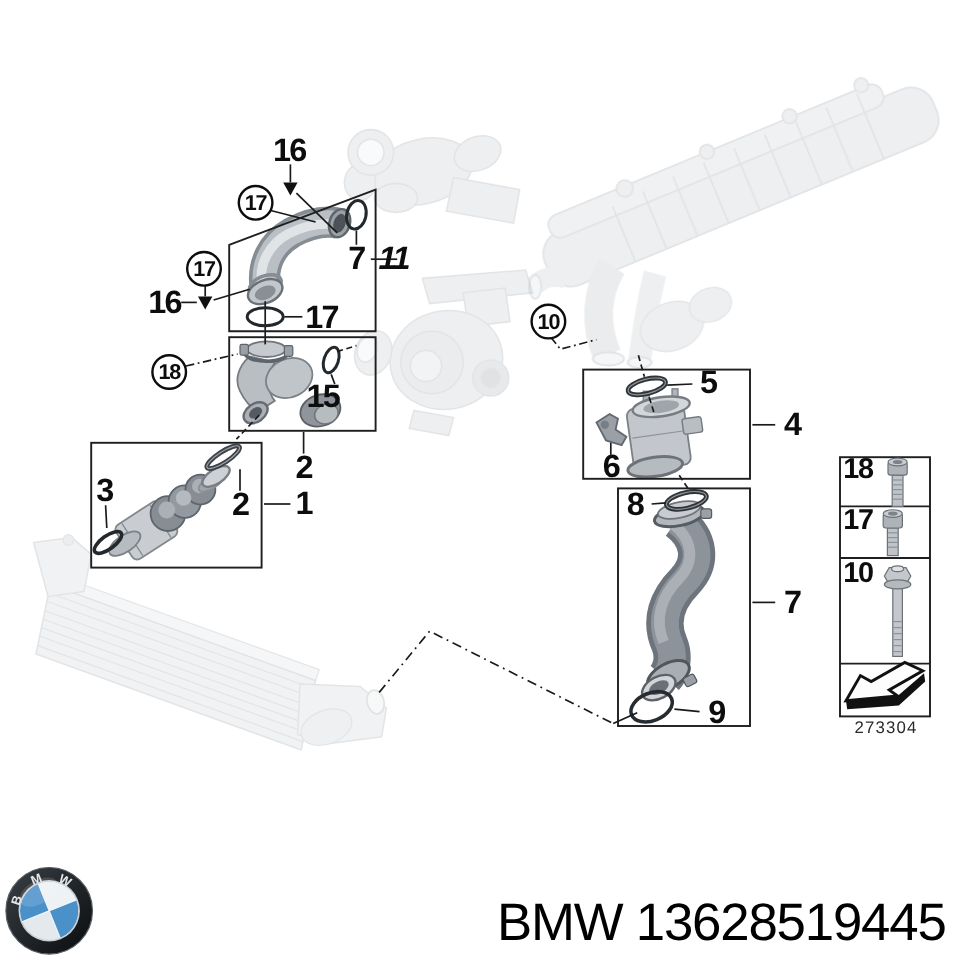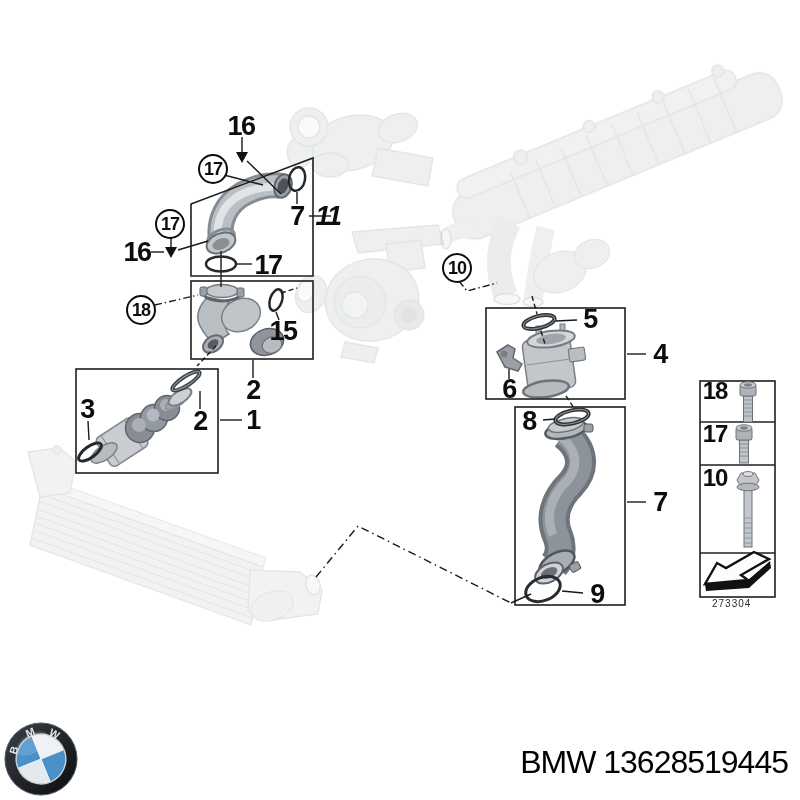--- a/index.html
+++ b/index.html
@@ -290,7 +290,7 @@
       <div class="callout plain" style="left: 328px; top: 216px; font-style: italic;">11</div>
       <div class="callout plain" style="left: 268px; top: 265px;">17</div>
       <div class="callout circled" style="left: 141px; top: 310px;">18</div>
-      <div class="callout plain" style="left: 283px; top: 331px;">15</div>
+      <div class="callout plain" style="left: 269px; top: 331px;">15</div>
       <div class="callout plain" style="left: 253px; top: 390px;">2</div>
       <div class="callout plain" style="left: 87px; top: 409px;">3</div>
       <div class="callout plain" style="left: 200px; top: 421px;">2</div>

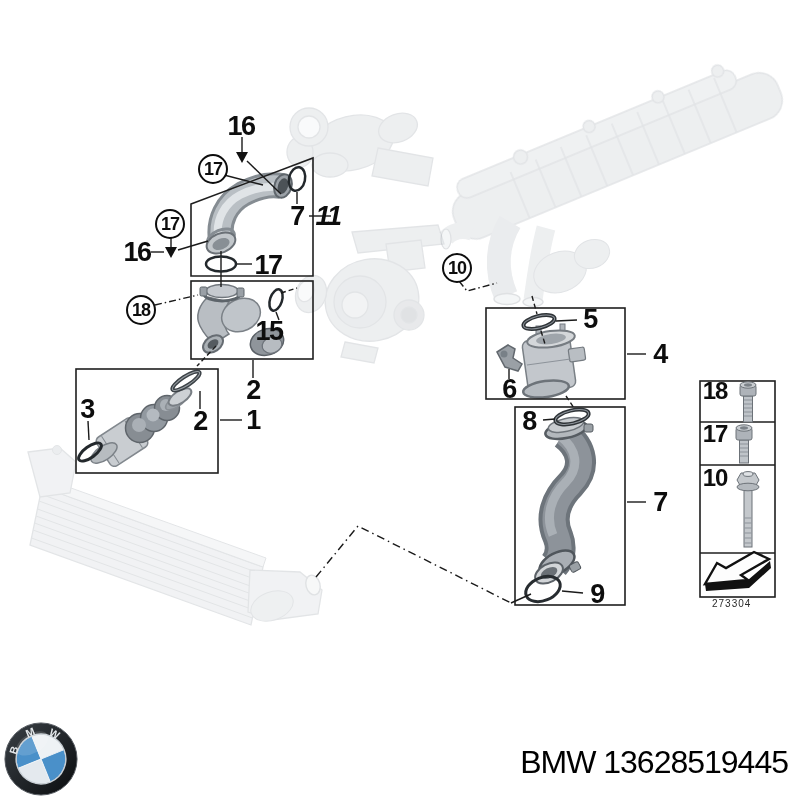--- a/index.html
+++ b/index.html
@@ -16,7 +16,7 @@
            letter-spacing:-1px;}
   #part-number{position:absolute;right:12px;top:744px;font-size:32px;color:#000;
                letter-spacing:-1px;font-family:"Liberation Sans",sans-serif;}
-  #catalog-number{position:absolute;left:712px;top:598px;font-size:10px;color:#2b2b2b;
+  #catalog-number{position:absolute;left:712px;top:598px;font-size:14px;color:#2b2b2b;
                   letter-spacing:1px;font-family:"Liberation Sans",sans-serif;}
   #bmw-logo{position:absolute;left:2px;top:720px;}
 </style>

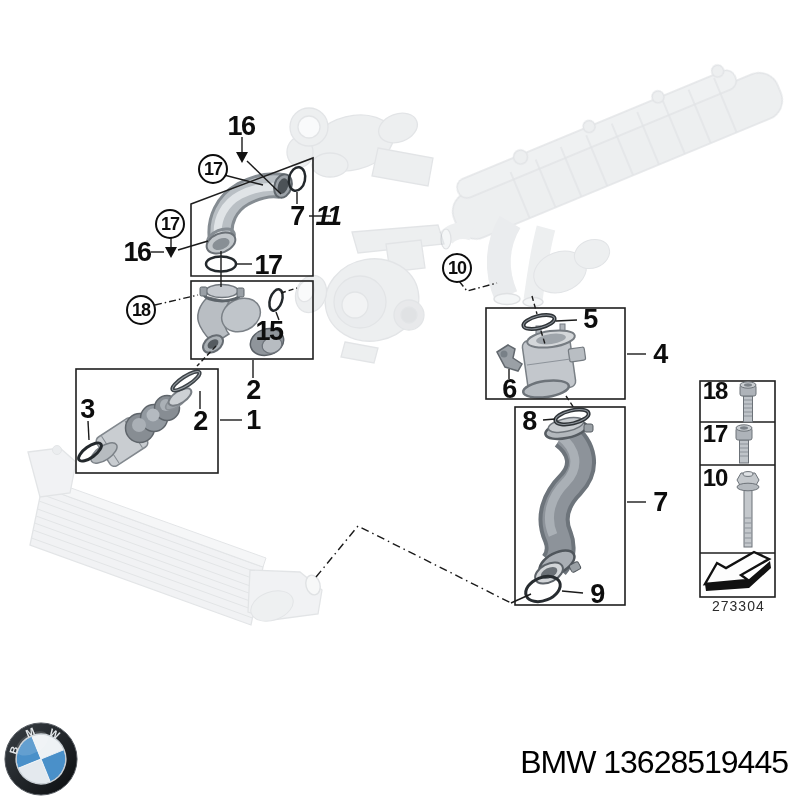--- a/index.html
+++ b/index.html
@@ -14,7 +14,7 @@
   .circled{width:26px;height:26px;border:2.6px solid #0d0d0d;border-radius:50%;
            background:#fff;font-size:18px;display:flex;align-items:center;justify-content:center;
            letter-spacing:-1px;}
-  #part-number{position:absolute;right:12px;top:744px;font-size:32px;color:#000;
+  #part-number{position:absolute;right:12px;top:744px;font-size:44px;color:#000;
                letter-spacing:-1px;font-family:"Liberation Sans",sans-serif;}
   #catalog-number{position:absolute;left:712px;top:598px;font-size:14px;color:#2b2b2b;
                   letter-spacing:1px;font-family:"Liberation Sans",sans-serif;}

